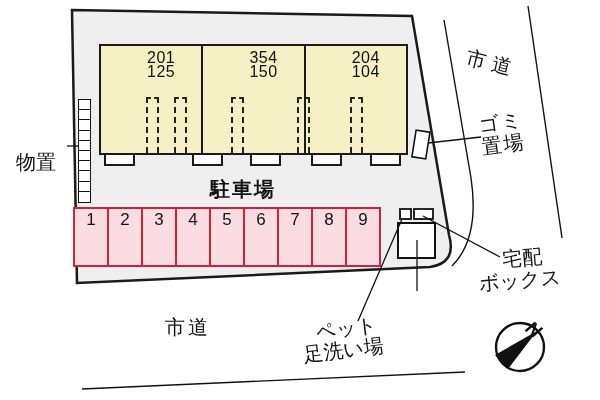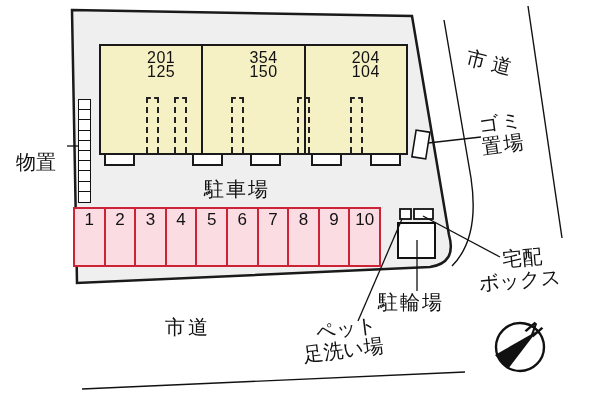--- a/index.html
+++ b/index.html
@@ -51,7 +51,7 @@
   
   .lbl { position:absolute; font-size:20px; white-space:pre; line-height:22px; }
   .lbl-storage   { left:16px;  top:132px;margin-top:19px; }
-  .lbl-parking   { left:204px; top:178px; letter-spacing:2px; }
+  .lbl-parking   { left:210px; top:178px; letter-spacing:2px;font-weight:bold; }
   .lbl-road-r    { left:466px; top:52px;  letter-spacing:6px; transform:rotate(14deg); }
   .lbl-garbage   { left:480px; top:111px; letter-spacing:2px; transform:rotate(-8deg); }
   .lbl-delivery  { left:478px; top:247px; transform:rotate(-5deg); }

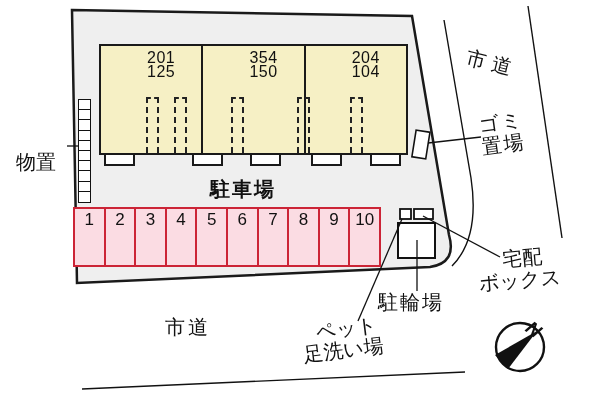--- a/index.html
+++ b/index.html
@@ -141,7 +141,6 @@
     <div class="space">7</div>
     <div class="space">8</div>
     <div class="space">9</div>
-    <div class="space">10</div>
   </div>
 
   <div class="lbl lbl-storage">物置</div>

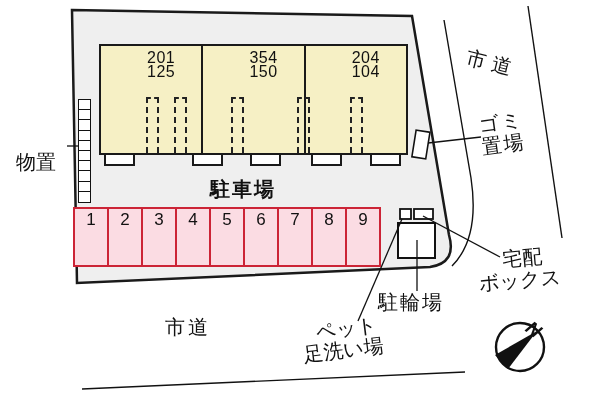--- a/index.html
+++ b/index.html
@@ -148,7 +148,6 @@
   <div class="lbl lbl-road-r">市道</div>
   <div class="lbl lbl-garbage"><span class="l1" style="display:block">ゴミ</span><span>置場</span></div>
   <div class="lbl lbl-delivery"><span class="l1">宅配</span><span>ボックス</span></div>
-  <div class="lbl lbl-bicycle">駐輪場</div>
   <div class="lbl lbl-pet"><span class="l1">ペット</span><span>足洗い場</span></div>
   <div class="lbl lbl-road-b">市道</div>
 

